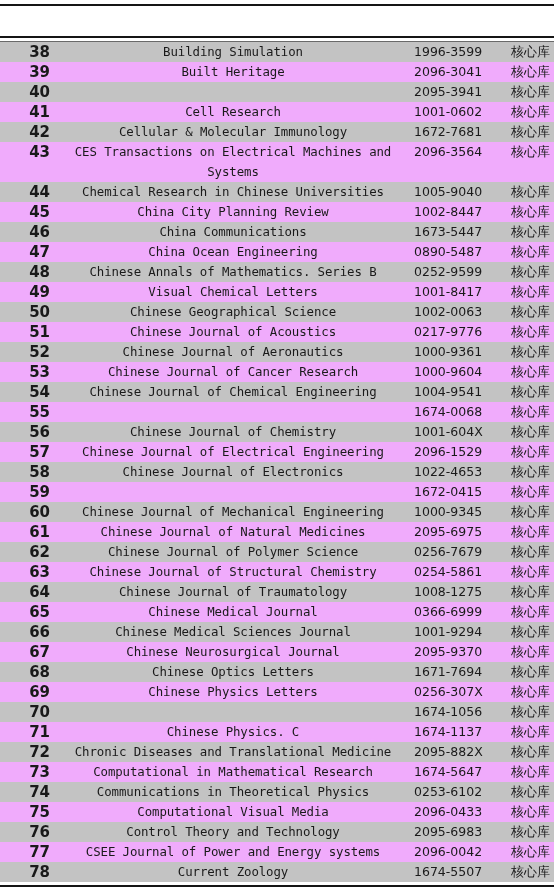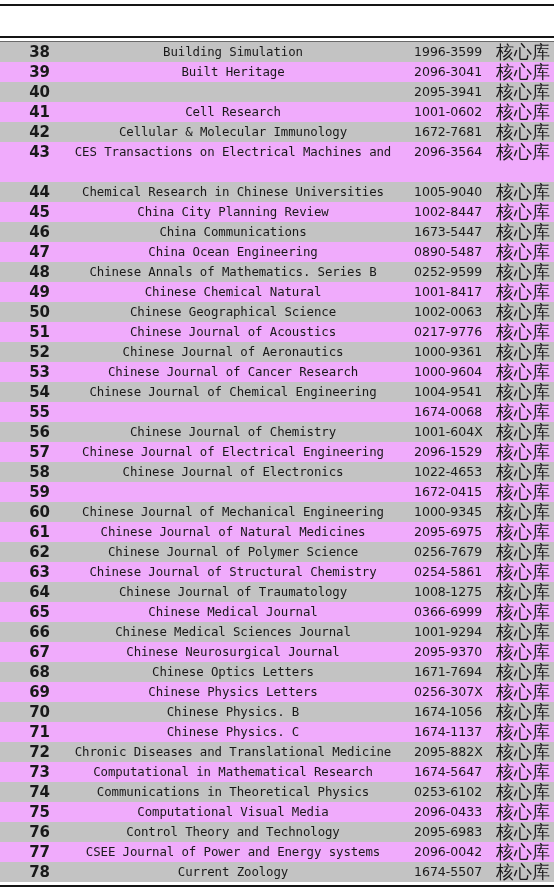--- a/index.html
+++ b/index.html
@@ -133,7 +133,7 @@
     width: 54px;
     text-align: right;
     font-family: Liberation Serif, serif;
-    font-size: 18px;
+    font-size: 13px;
   }
   .c-name .line2 {
     display: block;

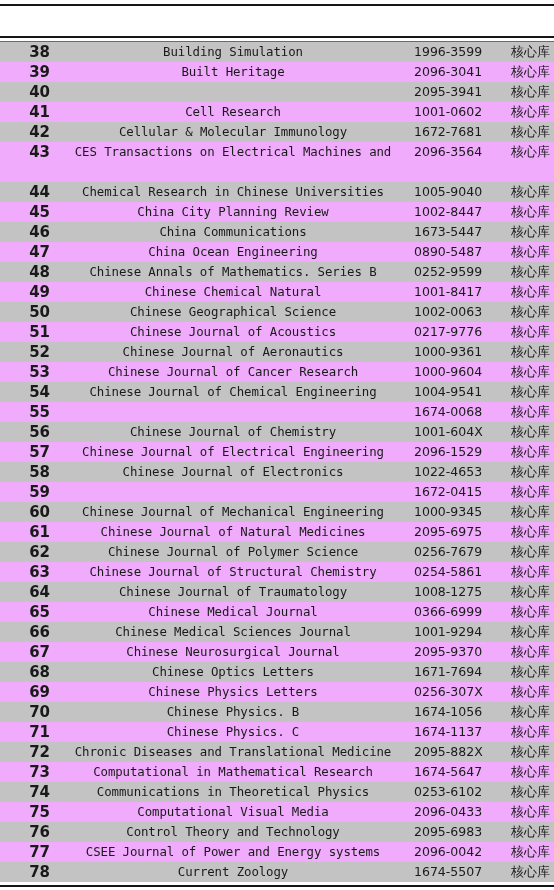--- a/index.html
+++ b/index.html
@@ -183,7 +183,7 @@
       </div>
       <div class="row plain tall">
         <div class="cell c-seq">43</div>
-        <div class="cell c-name"><span>CES Transactions on Electrical Machines and</span></div>
+        <div class="cell c-name"><span>CES Transactions on Electrical Machines and</span><span class="line2">Systems</span></div>
         <div class="cell c-issn">2096-3564</div>
         <div class="cell c-note">核心库</div>
       </div>

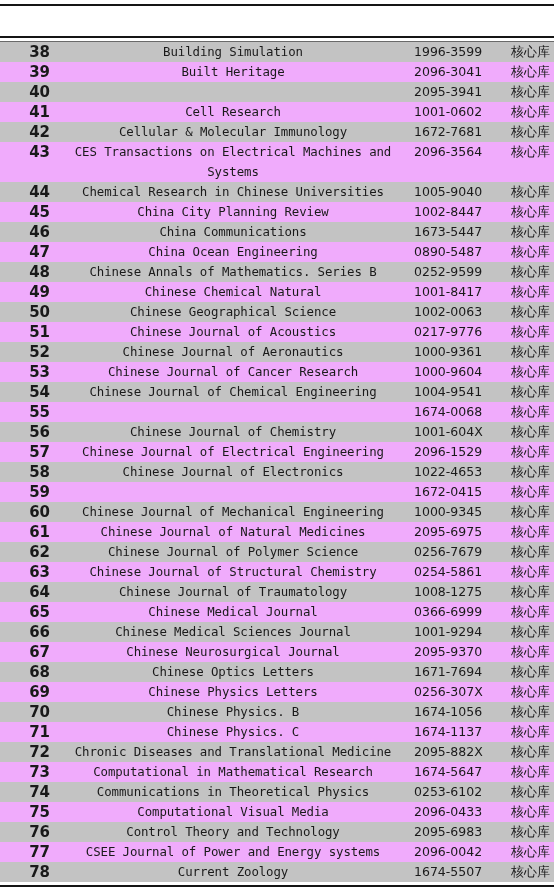--- a/index.html
+++ b/index.html
@@ -219,7 +219,7 @@
       </div>
       <div class="row plain">
         <div class="cell c-seq">49</div>
-        <div class="cell c-name">Chinese Chemical Natural</div>
+        <div class="cell c-name">Visual Chemical Letters</div>
         <div class="cell c-issn">1001-8417</div>
         <div class="cell c-note">核心库</div>
       </div>

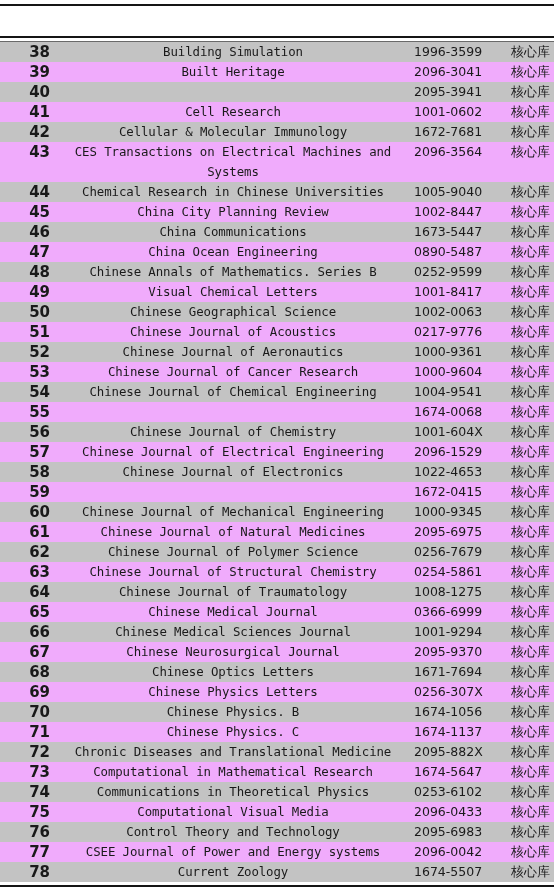--- a/index.html
+++ b/index.html
@@ -343,7 +343,6 @@
       </div>
       <div class="row shaded">
         <div class="cell c-seq">70</div>
-        <div class="cell c-name">Chinese Physics. B</div>
         <div class="cell c-issn">1674-1056</div>
         <div class="cell c-note">核心库</div>
       </div>

